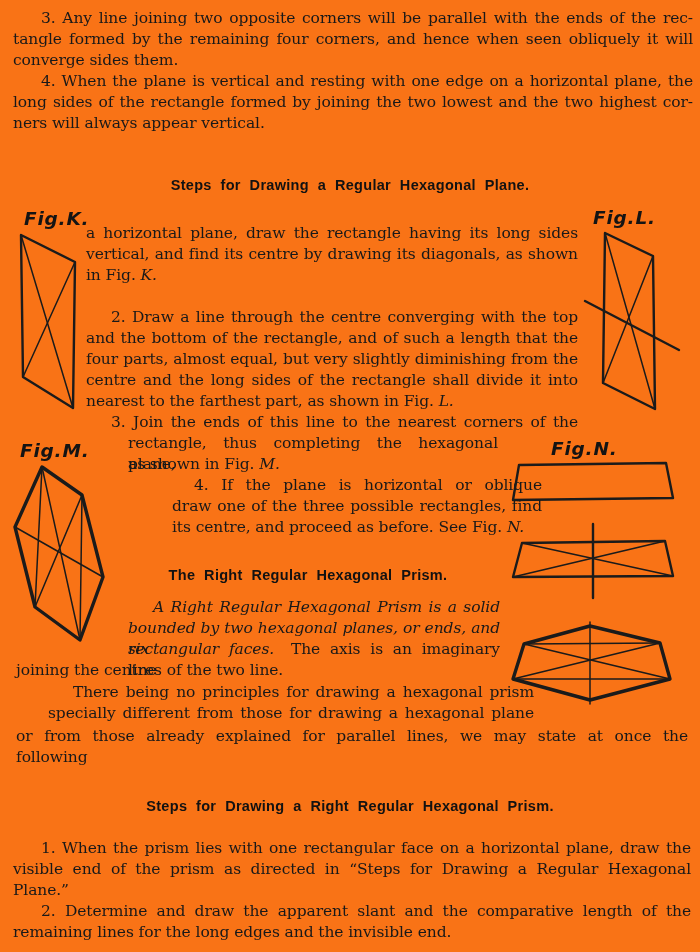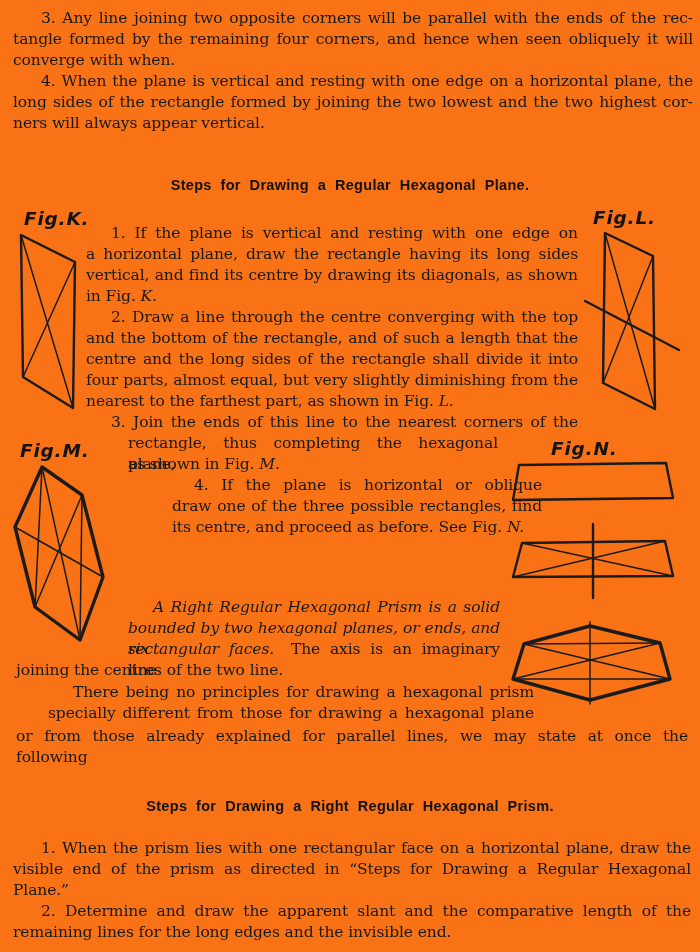--- a/index.html
+++ b/index.html
@@ -41,7 +41,7 @@
   <div class="blk" style="left:13px; top:8px; width:680px;">
     <div class="line j i28">3. Any line joining two opposite corners will be parallel with the ends of the rec-</div>
     <div class="line j">tangle formed by the remaining four corners, and hence when seen obliquely it will</div>
-    <div class="line">converge with when.</div>
+    <div class="line">converge sides them.</div>
   </div>
 
   <div class="blk" style="left:13px; top:71px; width:680px;">

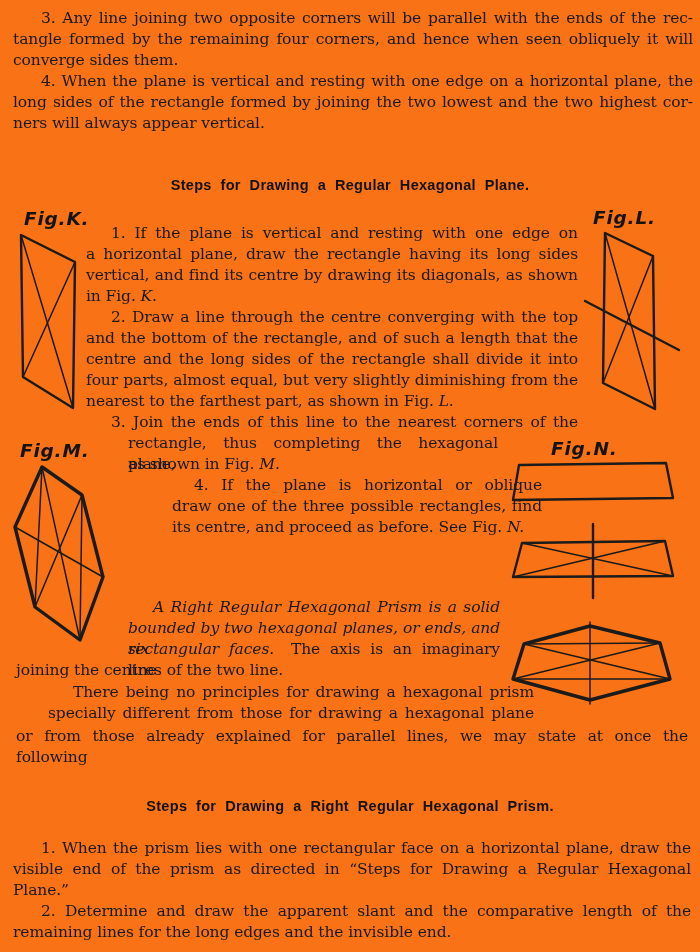--- a/index.html
+++ b/index.html
@@ -68,7 +68,6 @@
   </svg>
 
   <div class="blk" style="left:86px; top:223px; width:492px;">
-    <div class="line j i25">1. If the plane is vertical and resting with one edge on</div>
     <div class="line j">a horizontal plane, draw the rectangle having its long sides</div>
     <div class="line j">vertical, and find its centre by drawing its diagonals, as shown</div>
     <div class="line"><span>in Fig. </span><span class="figref">K.</span></div>

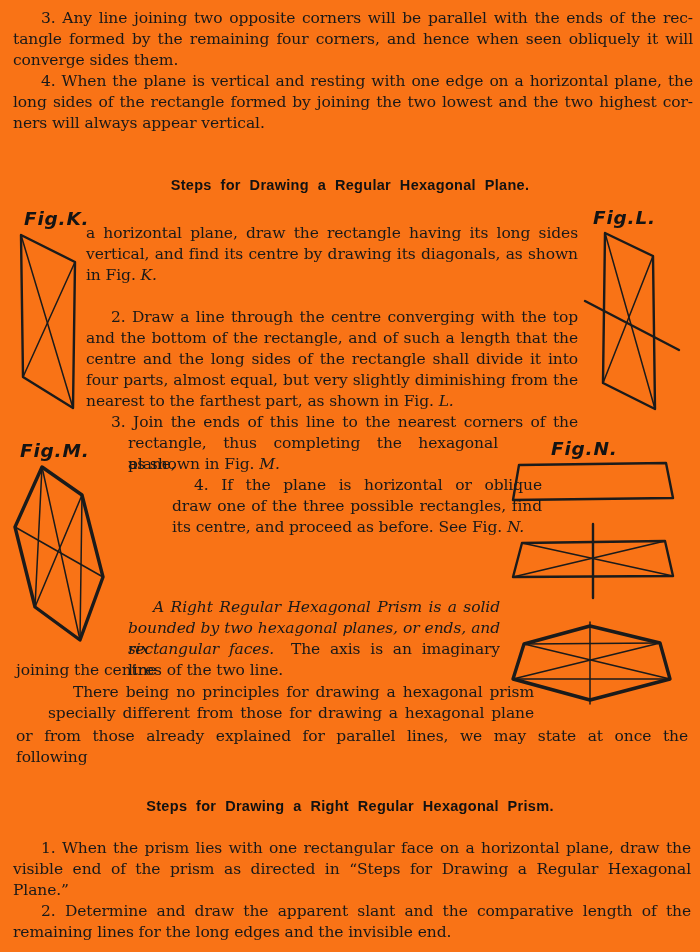--- a/index.html
+++ b/index.html
@@ -76,8 +76,8 @@
   <div class="blk" style="left:86px; top:307px; width:492px;">
     <div class="line j i25">2. Draw a line through the centre converging with the top</div>
     <div class="line j">and the bottom of the rectangle, and of such a length that the</div>
+    <div class="line j">four parts, almost equal, but very slightly diminishing from the</div>
     <div class="line j">centre and the long sides of the rectangle shall divide it into</div>
-    <div class="line j">four parts, almost equal, but very slightly diminishing from the</div>
     <div class="line"><span>nearest to the farthest part, as shown in Fig. </span><span class="figref">L.</span></div>
   </div>
 

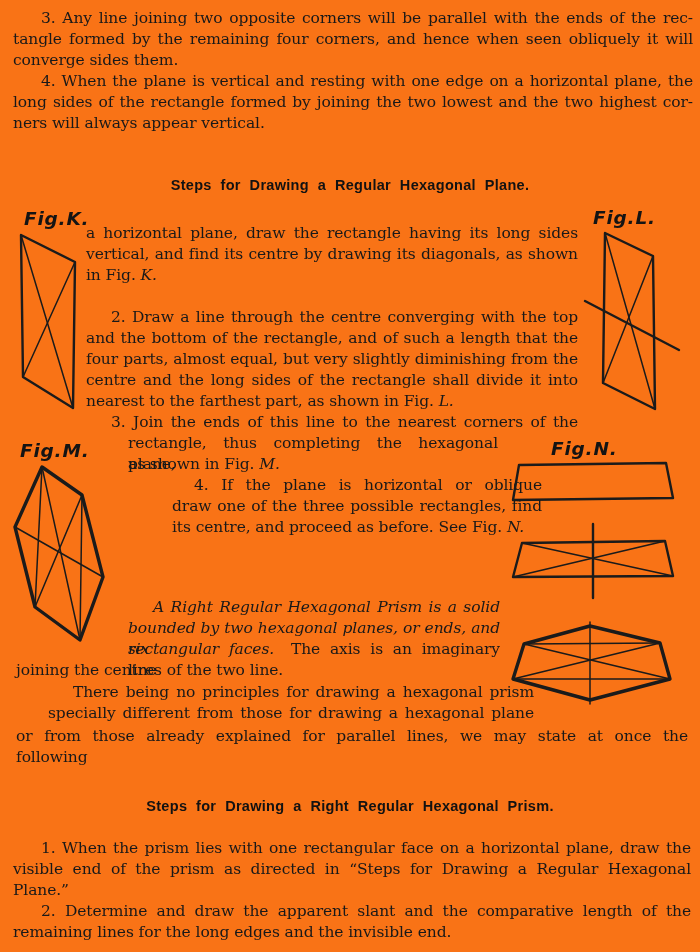--- a/index.html
+++ b/index.html
@@ -125,6 +125,7 @@
     <line class="thin-stroke" x1="87" y1="8" x2="87" y2="90"></line>
   </svg>
 
+  <div class="h" style="left:128px; top:566px; width:360px;">The Right Regular Hexagonal Prism.</div>
 
   <div class="blk" style="left:128px; top:597px; width:372px;">
     <div class="line j i25 it">A Right Regular Hexagonal Prism is a solid</div>

